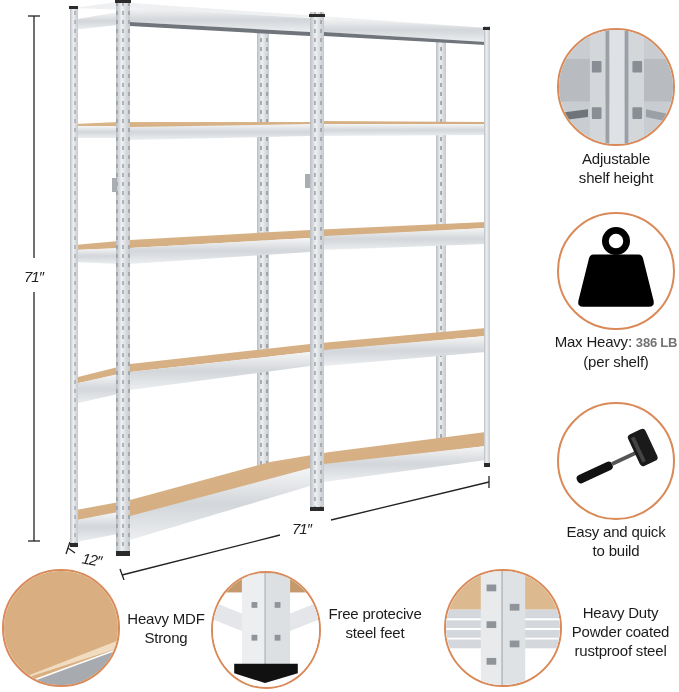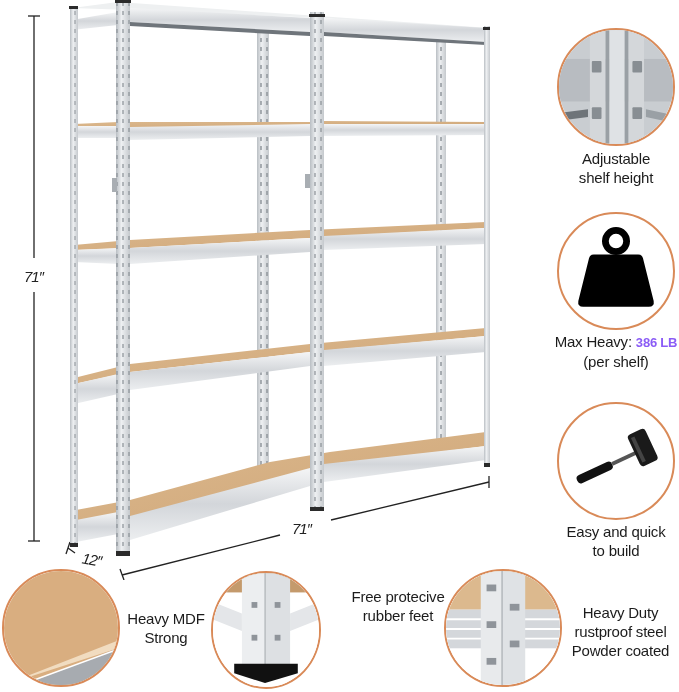--- a/index.html
+++ b/index.html
@@ -9,7 +9,7 @@
   .circle { position: absolute; border-radius: 50%; border: 2px solid #d98a58; overflow: hidden; background: #fff; }
   .circle svg { display: block; width: 100%; height: 100%; }
   .caption { position: absolute; text-align: center; font-size: 15px; line-height: 19px; color: #1c1c1c; font-weight: 300; letter-spacing: -0.2px; }
-  .accent { color: #8b5cf6; font-weight: bold; font-size: 13px; }
+  .accent { color: #737373; font-weight: bold; font-size: 13px; }
   .dim-label { position: absolute; font-size: 15px; color: #222; font-style: italic; letter-spacing: -1px; }
   #stage svg { display: block; }
 </style>

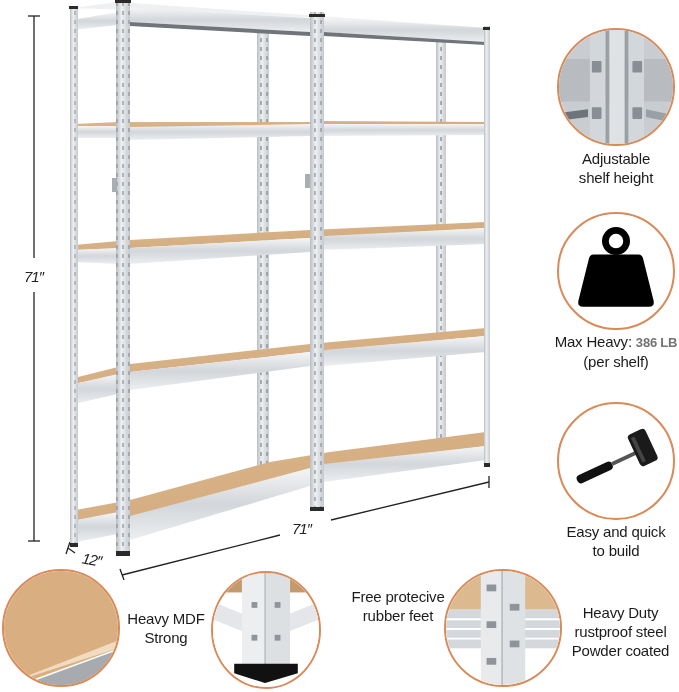--- a/index.html
+++ b/index.html
@@ -214,7 +214,7 @@
     <polygon points="22,94 88,94 88,104 54,114 22,104" fill="#111"></polygon>
   </svg>
 </div>
-<div class="caption" style="left:326px;top:587px;width:98px;margin-left:23px;">
+<div class="caption" style="left:326px;top:604px;width:98px;">
   <div>Free protecive</div>
   <div>rubber feet</div>
 </div>

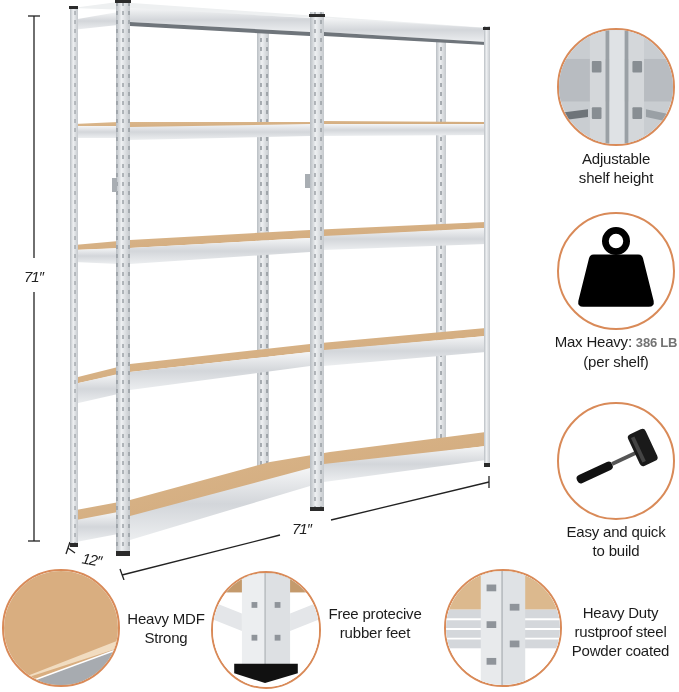--- a/index.html
+++ b/index.html
@@ -216,7 +216,7 @@
 </div>
 <div class="caption" style="left:326px;top:604px;width:98px;">
   <div>Free protecive</div>
-  <div>rubber feet</div>
+  <div>steel feet</div>
 </div>
 
 <div class="circle" style="left:444px;top:569px;width:118px;height:118px;">

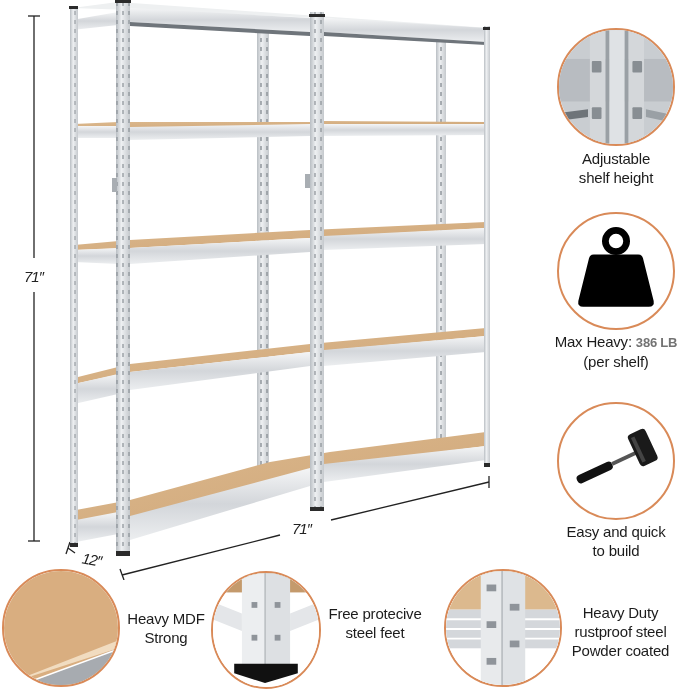--- a/index.html
+++ b/index.html
@@ -239,8 +239,8 @@
 </div>
 <div class="caption" style="left:562px;top:603px;width:117px;">
   <div>Heavy Duty</div>
+  <div>Powder coated</div>
   <div>rustproof steel</div>
-  <div>Powder coated</div>
 </div>
 
 </body></html>

